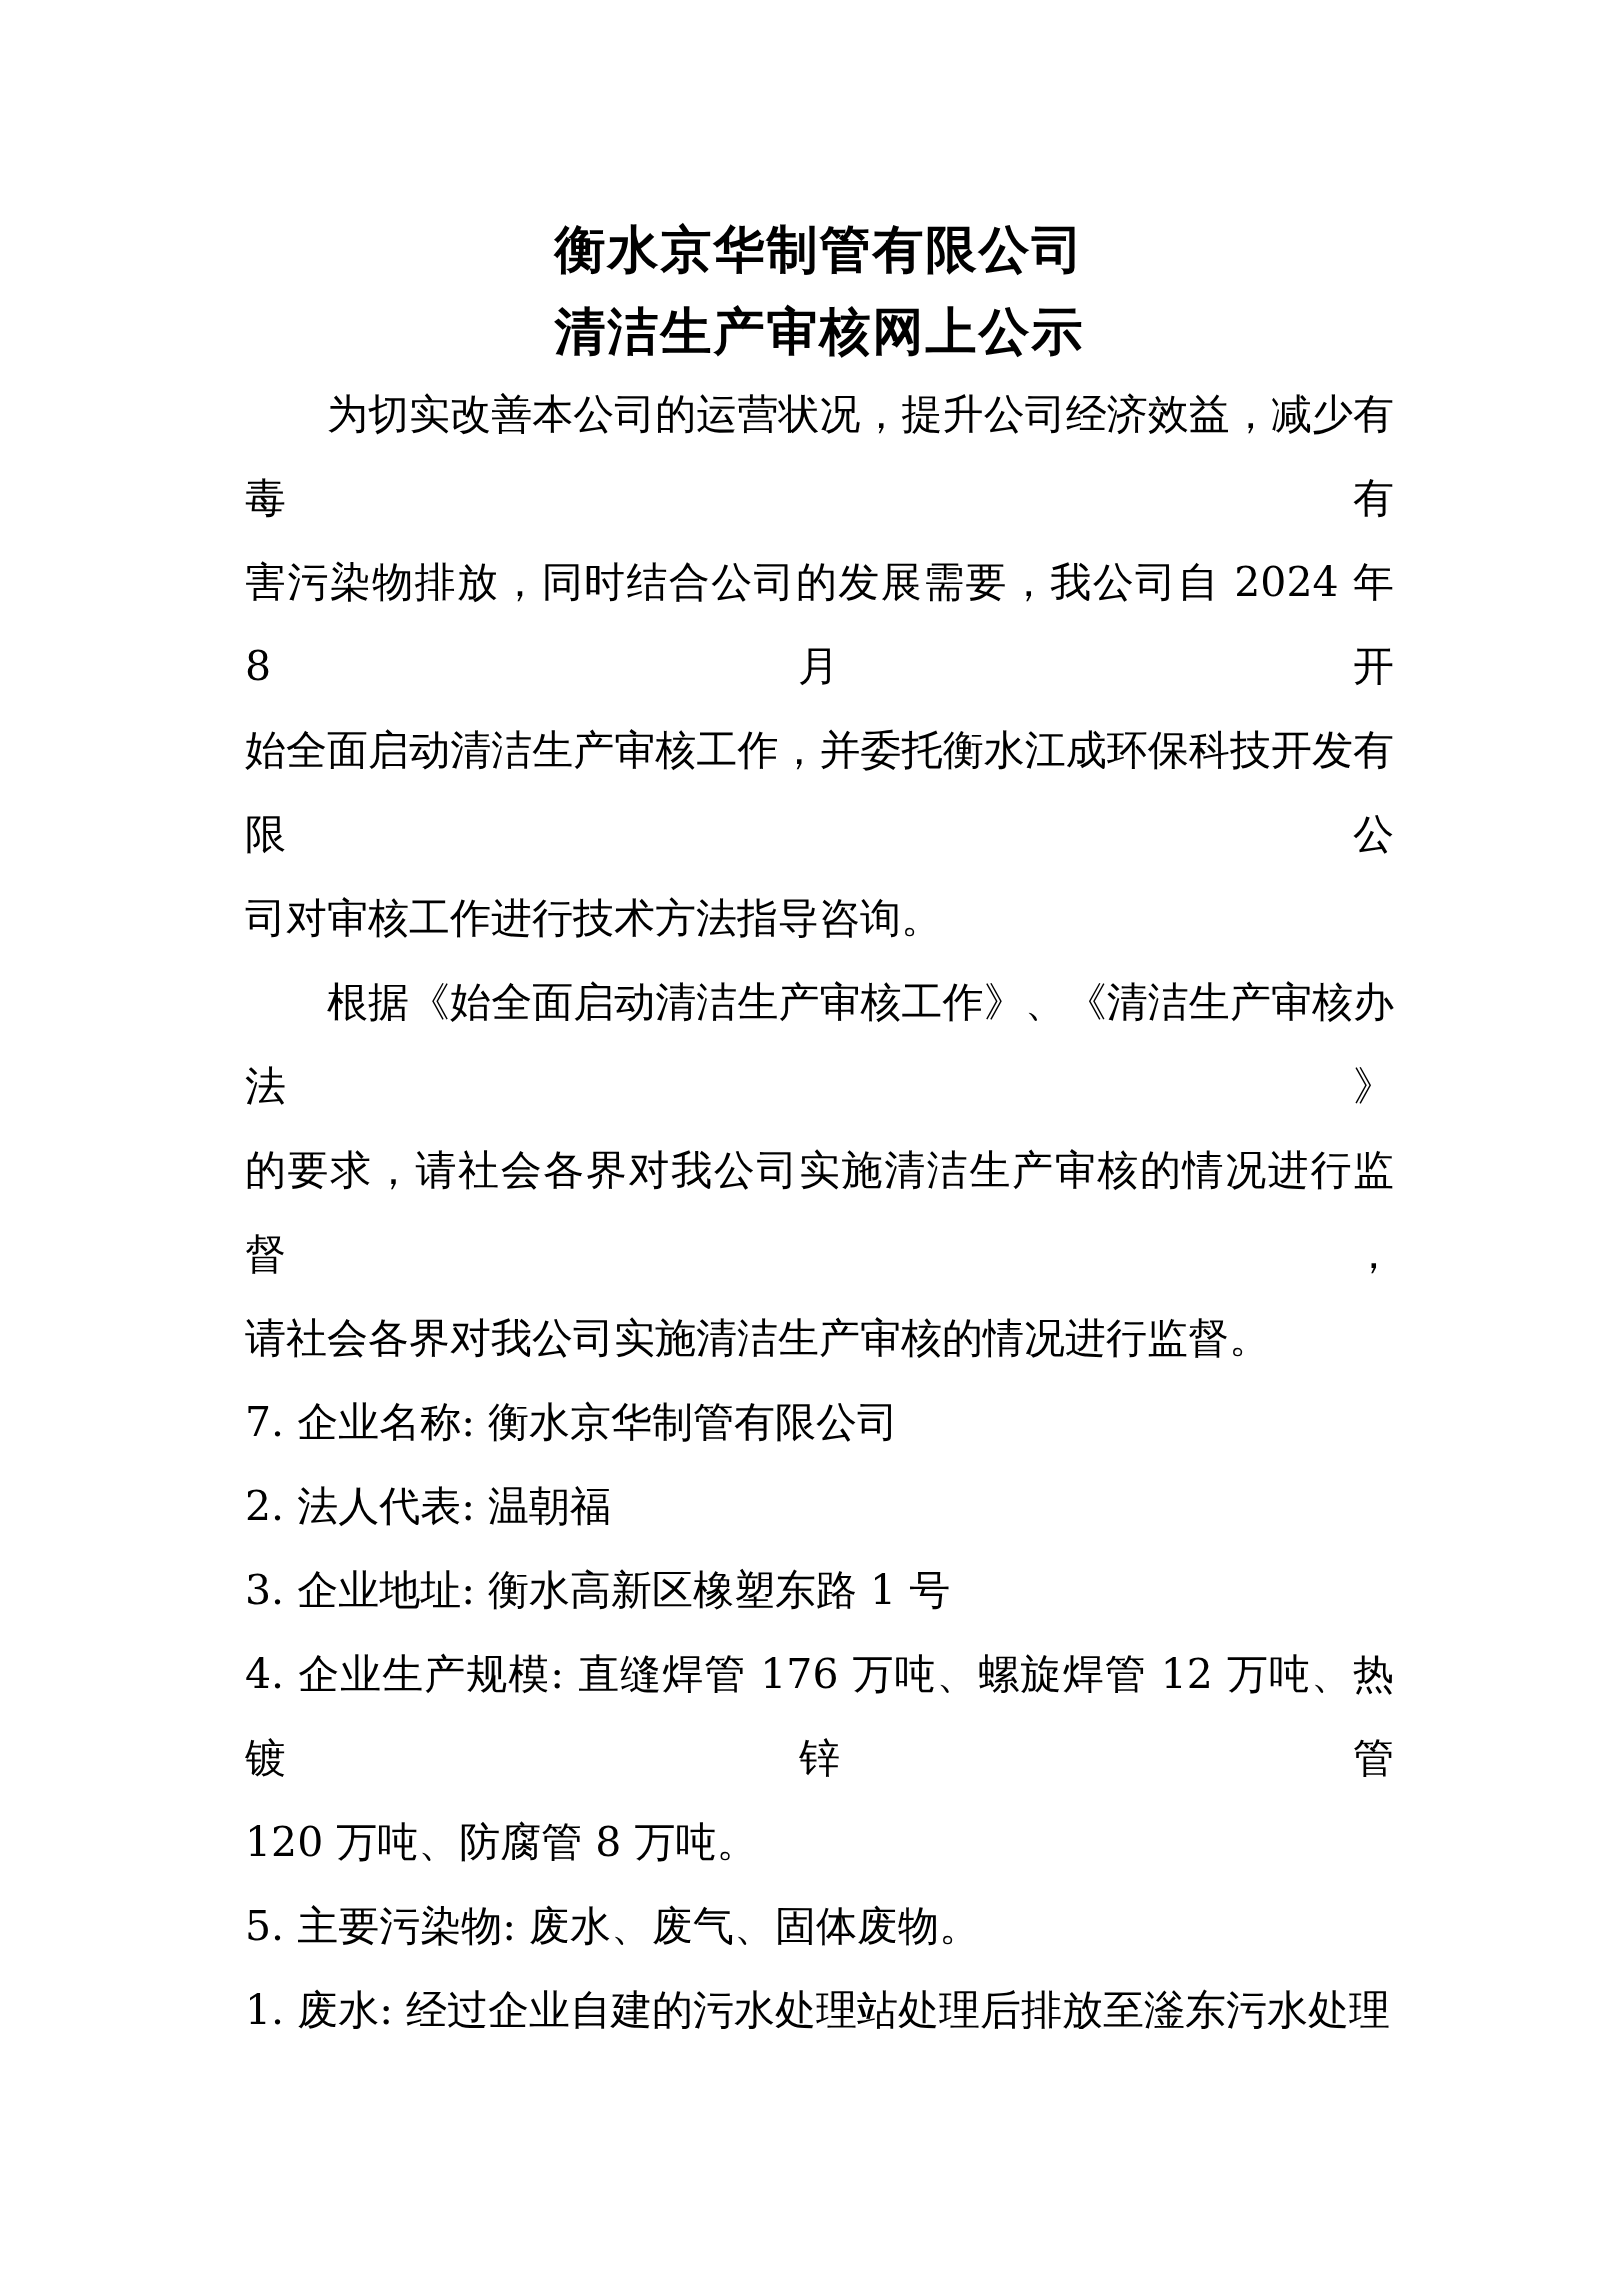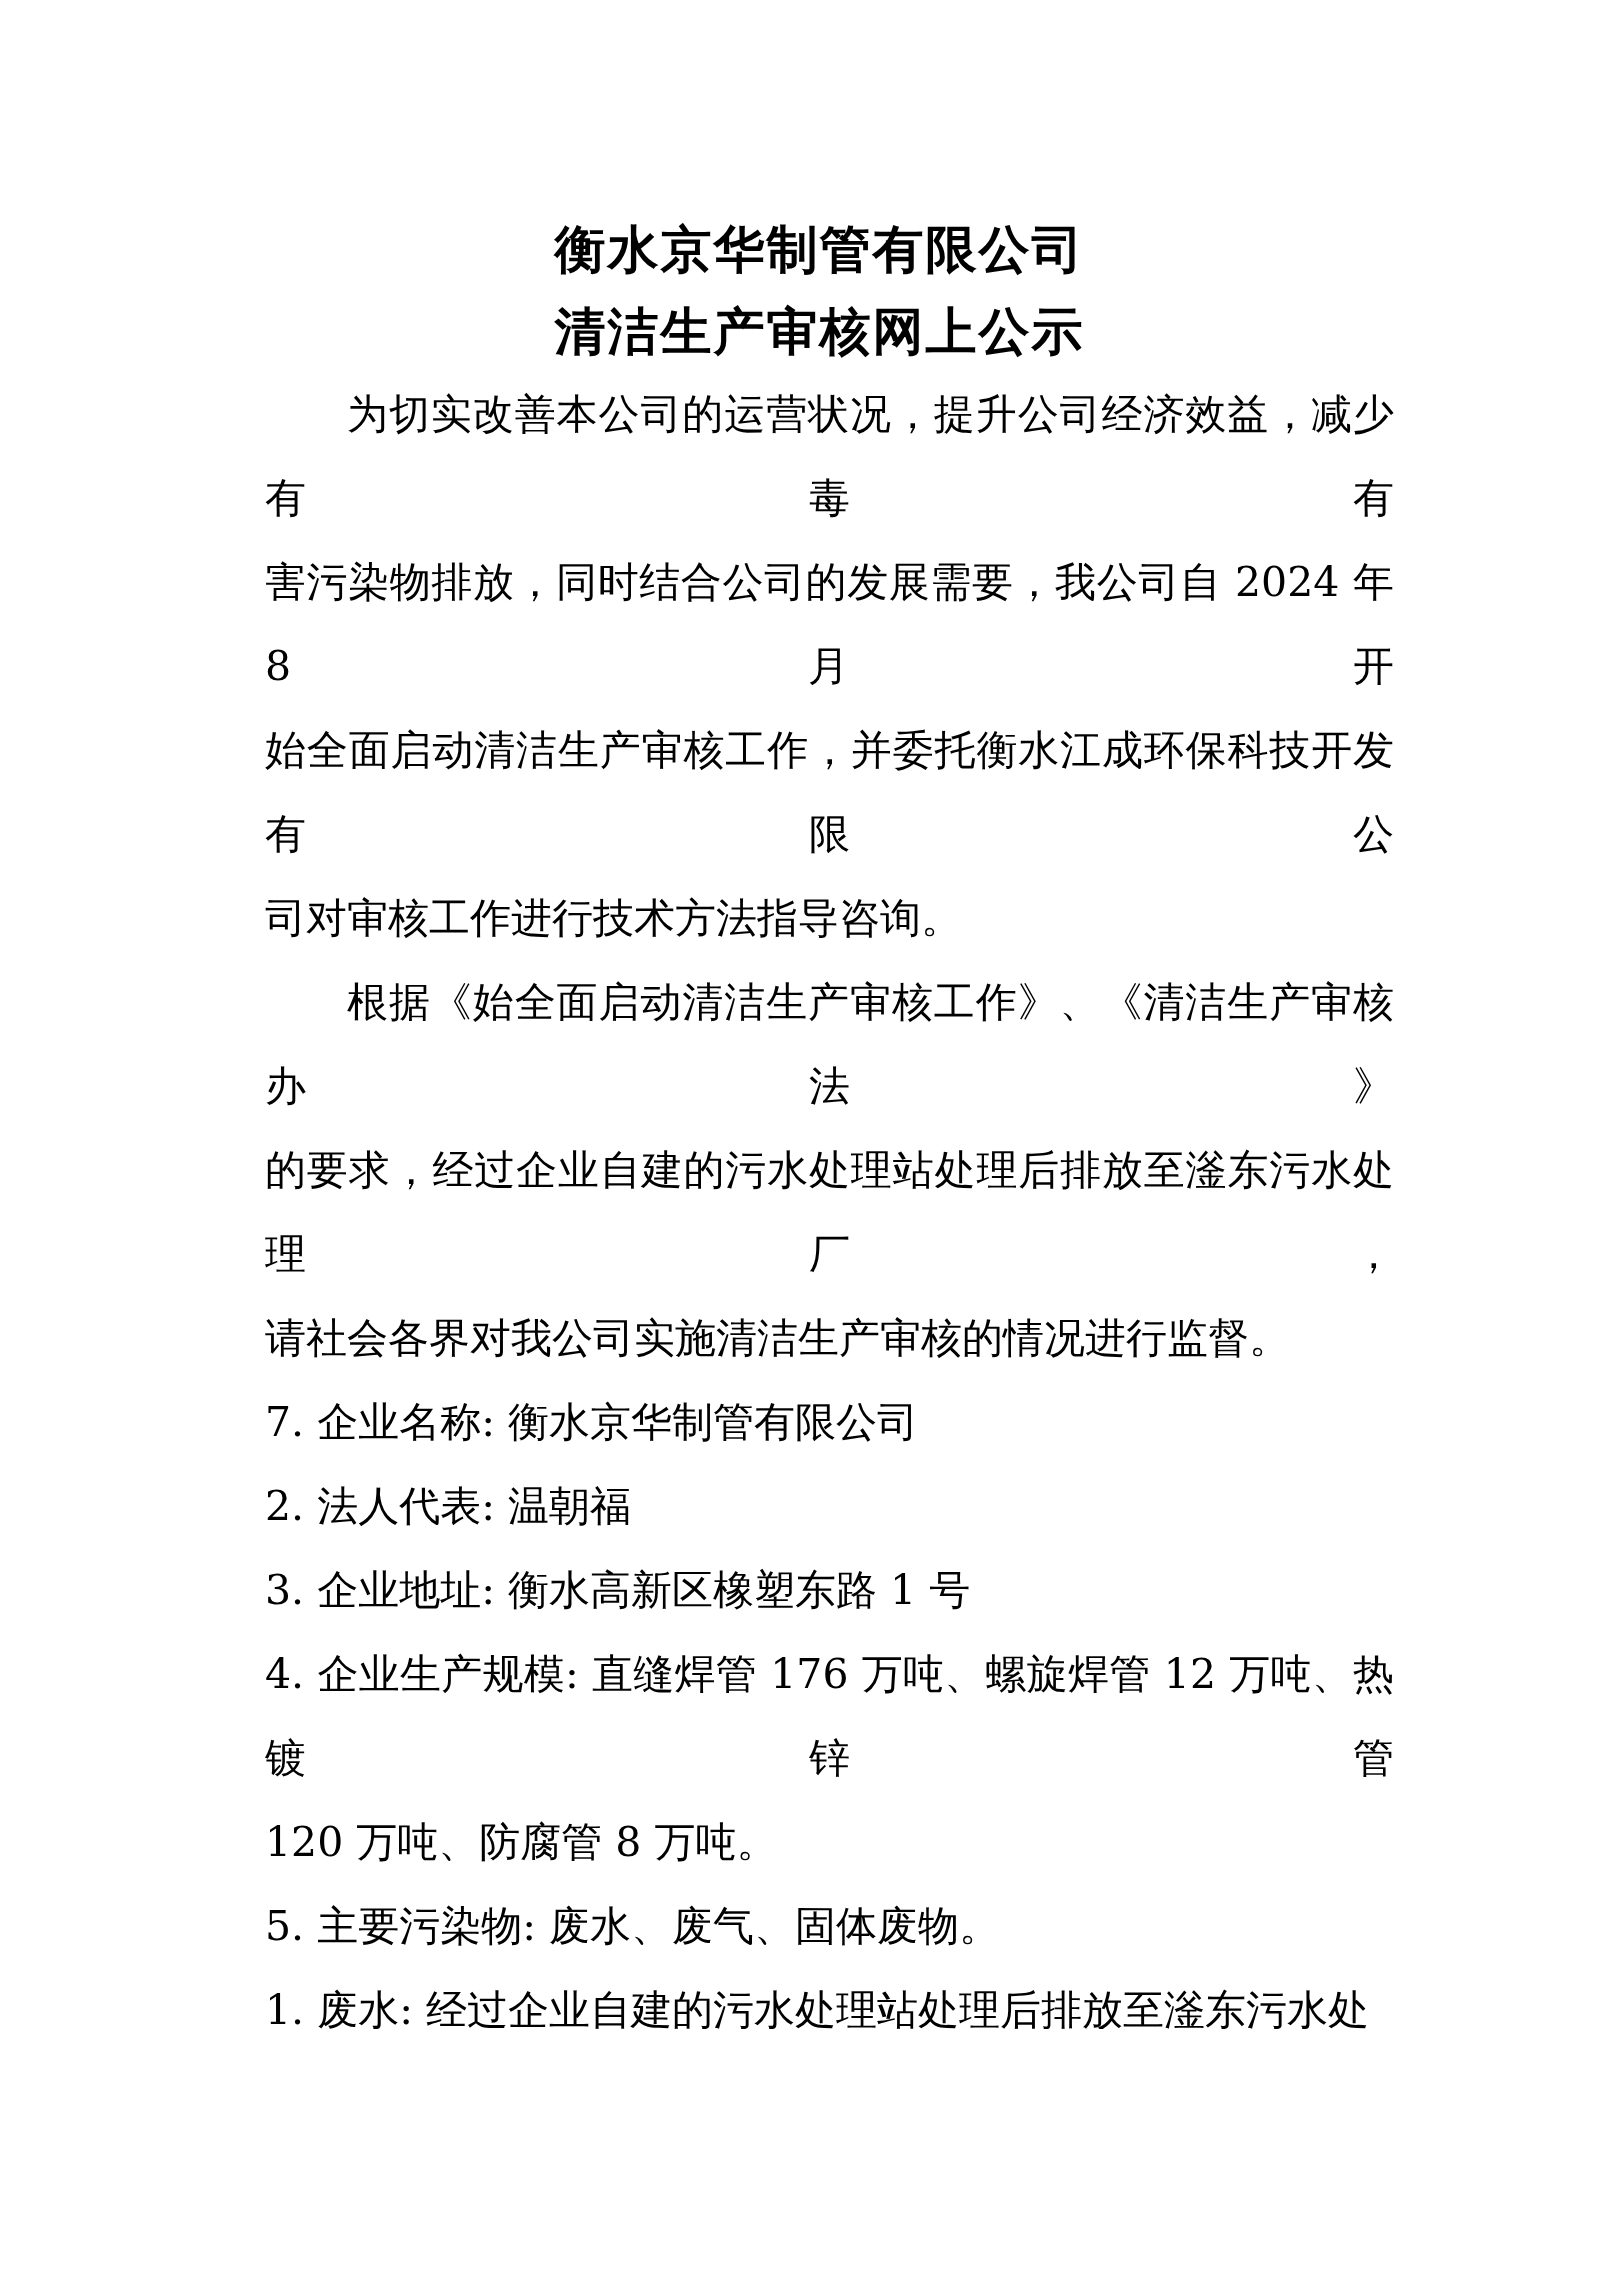--- a/index.html
+++ b/index.html
@@ -30,7 +30,6 @@
     font-size: 41px;
     line-height: 84px;
     text-align: left;
-    margin-left: 20px;
   }
   .stretch {
     text-align: justify;

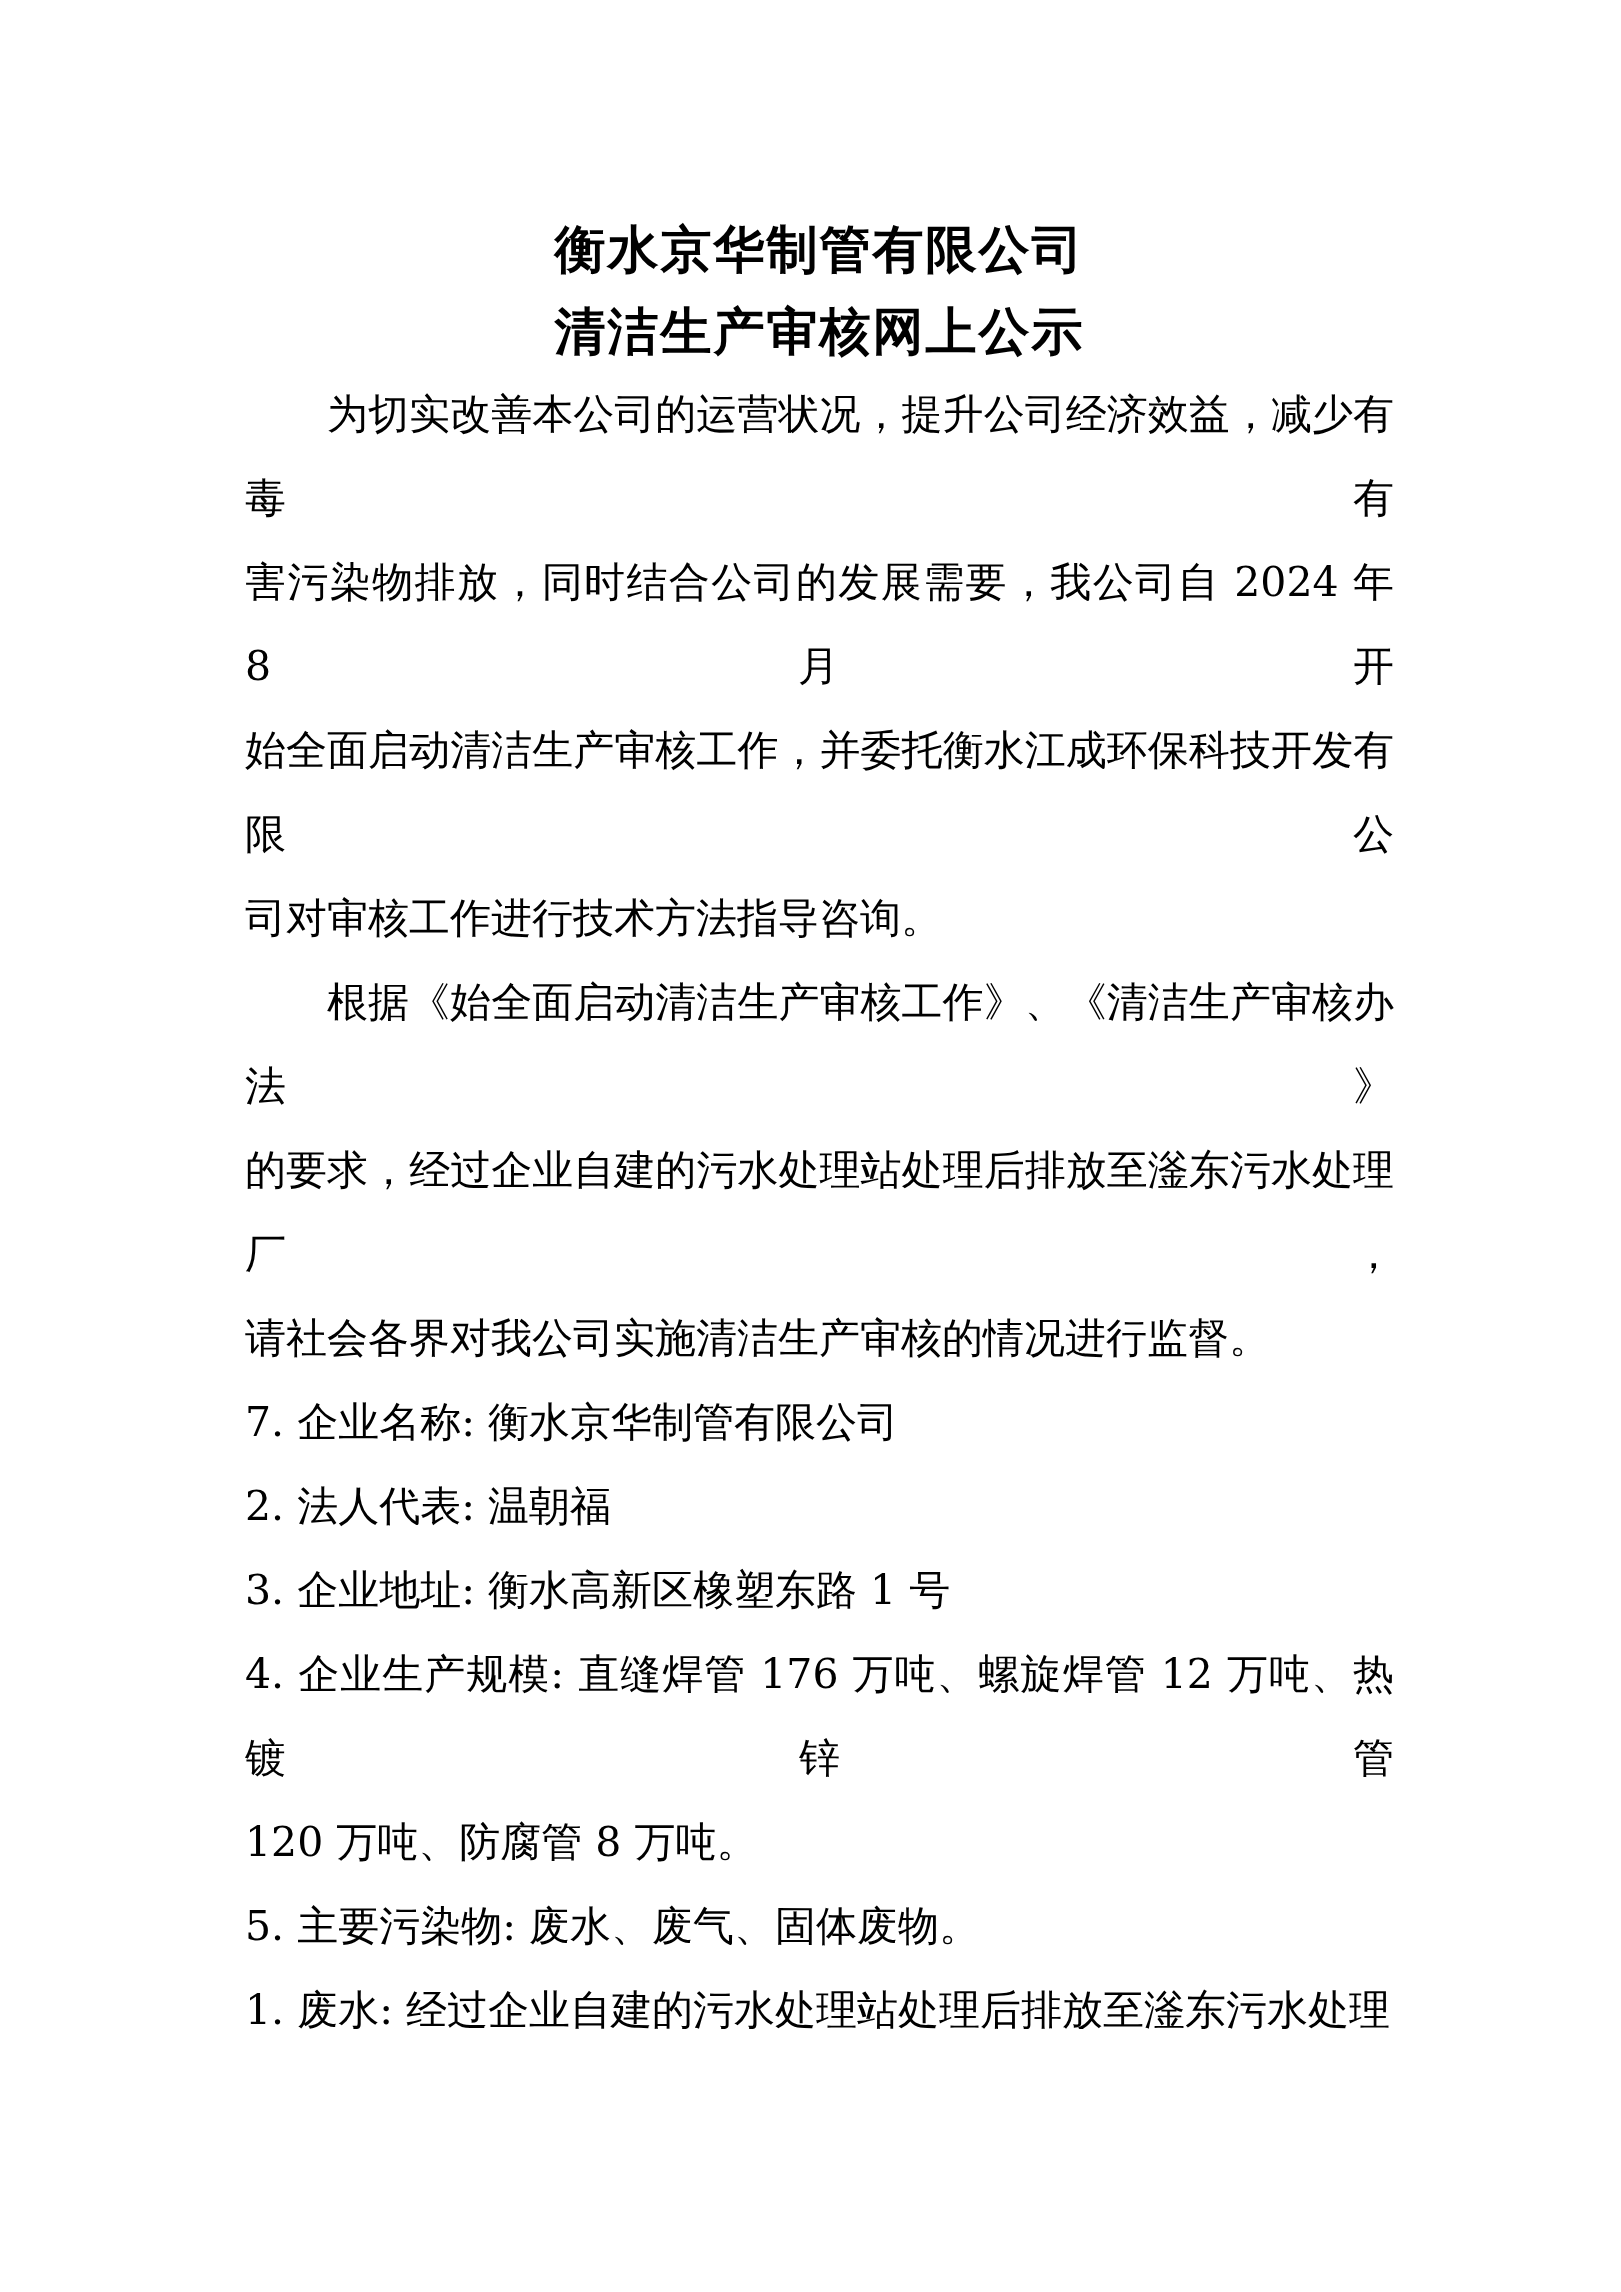--- a/index.html
+++ b/index.html
@@ -52,7 +52,7 @@
   <div class="body-line stretch">始全面启动清洁生产审核工作，并委托衡水江成环保科技开发有限公</div>
   <div class="body-line">司对审核工作进行技术方法指导咨询。</div>
   <div class="body-line stretch indent">根据《始全面启动清洁生产审核工作》、《清洁生产审核办法》</div>
-  <div class="body-line stretch">的要求，经过企业自建的污水处理站处理后排放至滏东污水处理厂，</div>
+  <div class="body-line stretch">的要求，请社会各界对我公司实施清洁生产审核的情况进行监督，</div>
   <div class="body-line">请社会各界对我公司实施清洁生产审核的情况进行监督。</div>
   <div class="body-line">7. 企业名称: 衡水京华制管有限公司</div>
   <div class="body-line">2. 法人代表: 温朝福</div>

